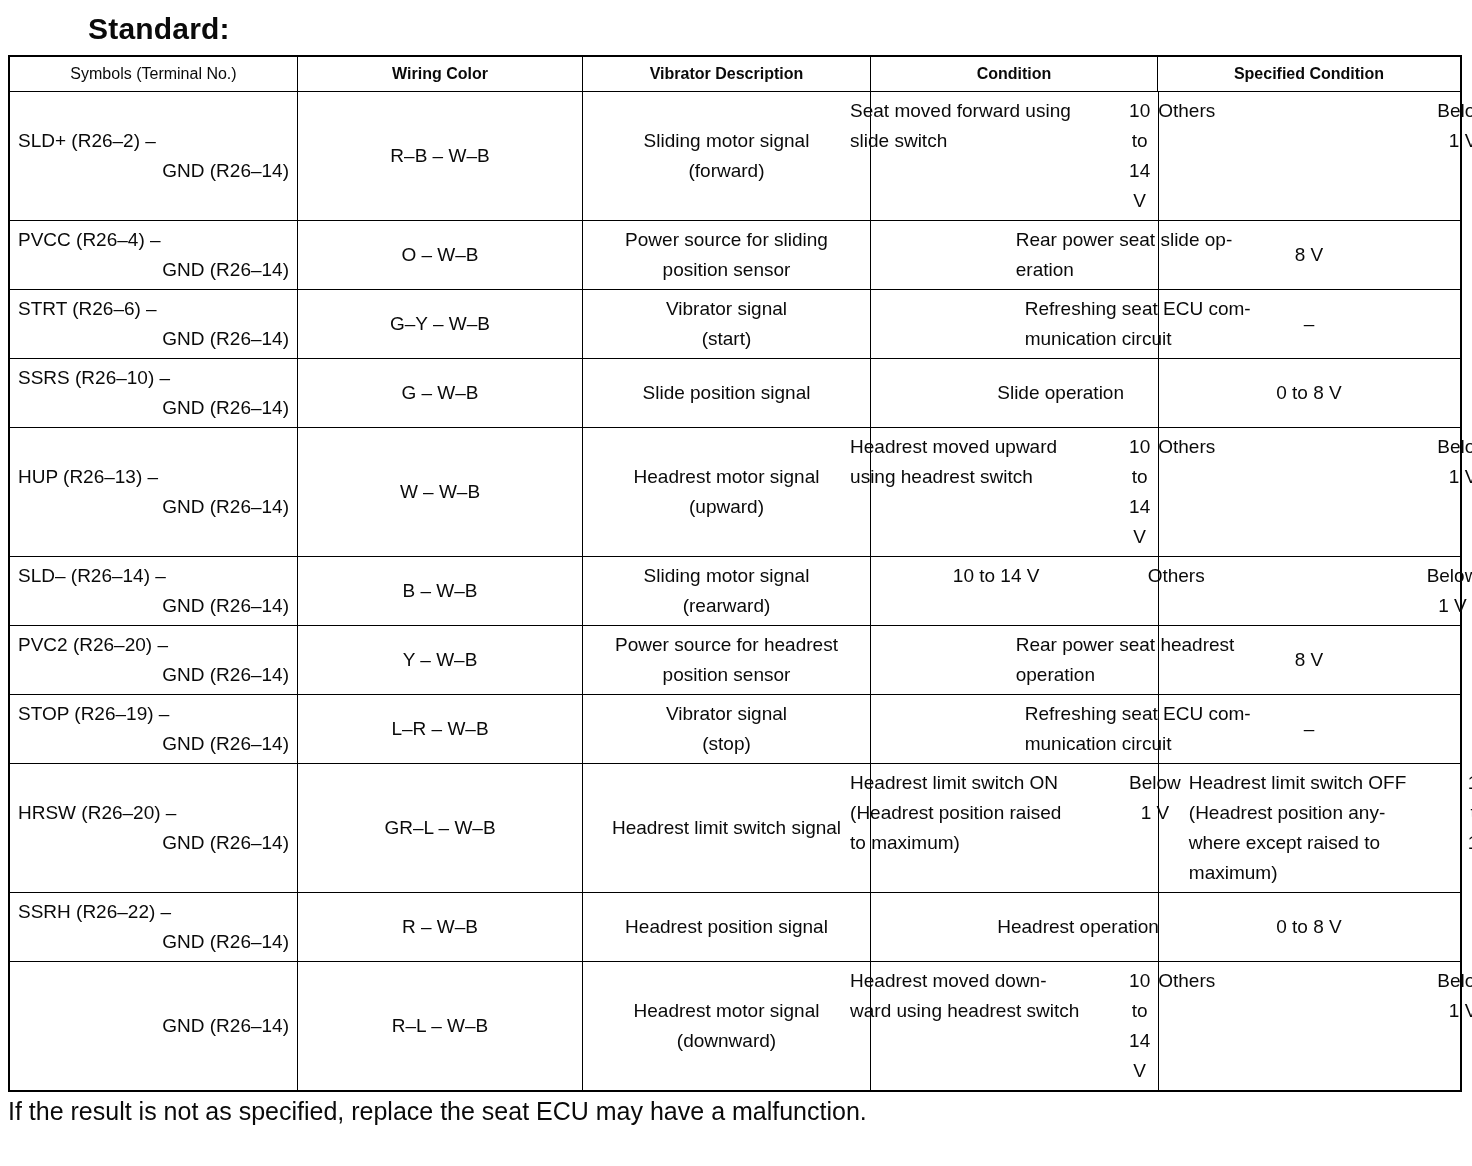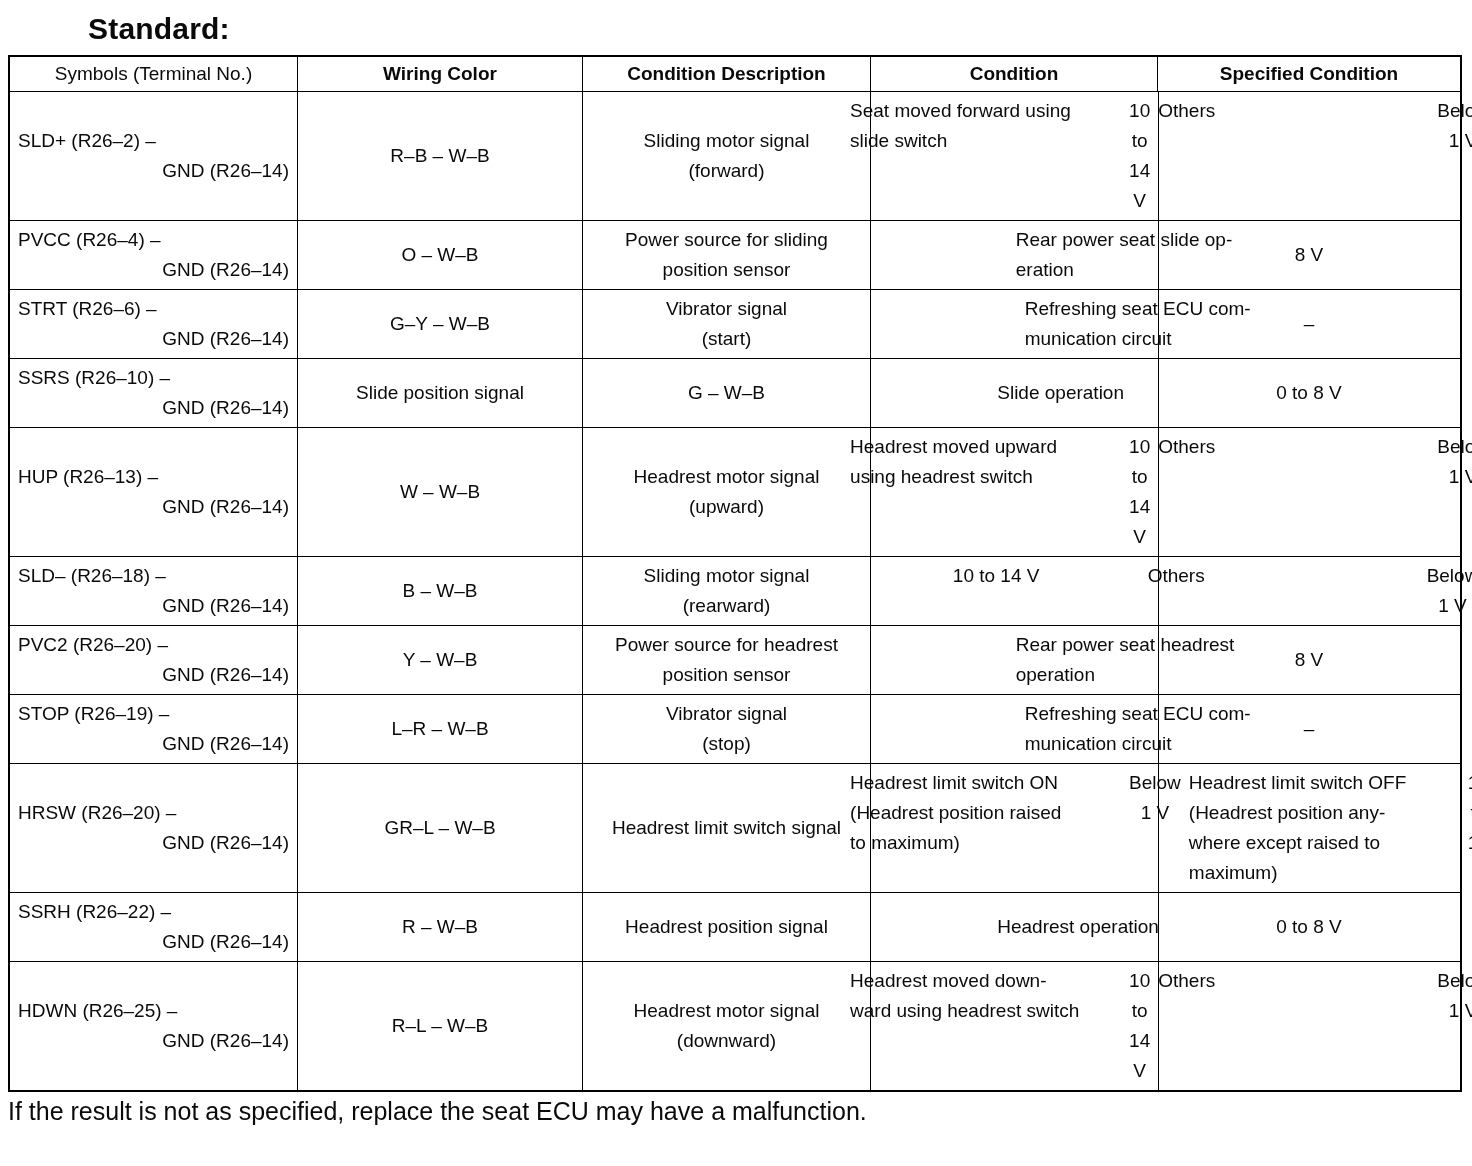--- a/index.html
+++ b/index.html
@@ -33,7 +33,7 @@
   }
   .thead .hcell {
     text-align: center;
-    font-size: 19px;
+    font-size: 16px;
     line-height: 26px;
     padding: 4px 2px;
   }

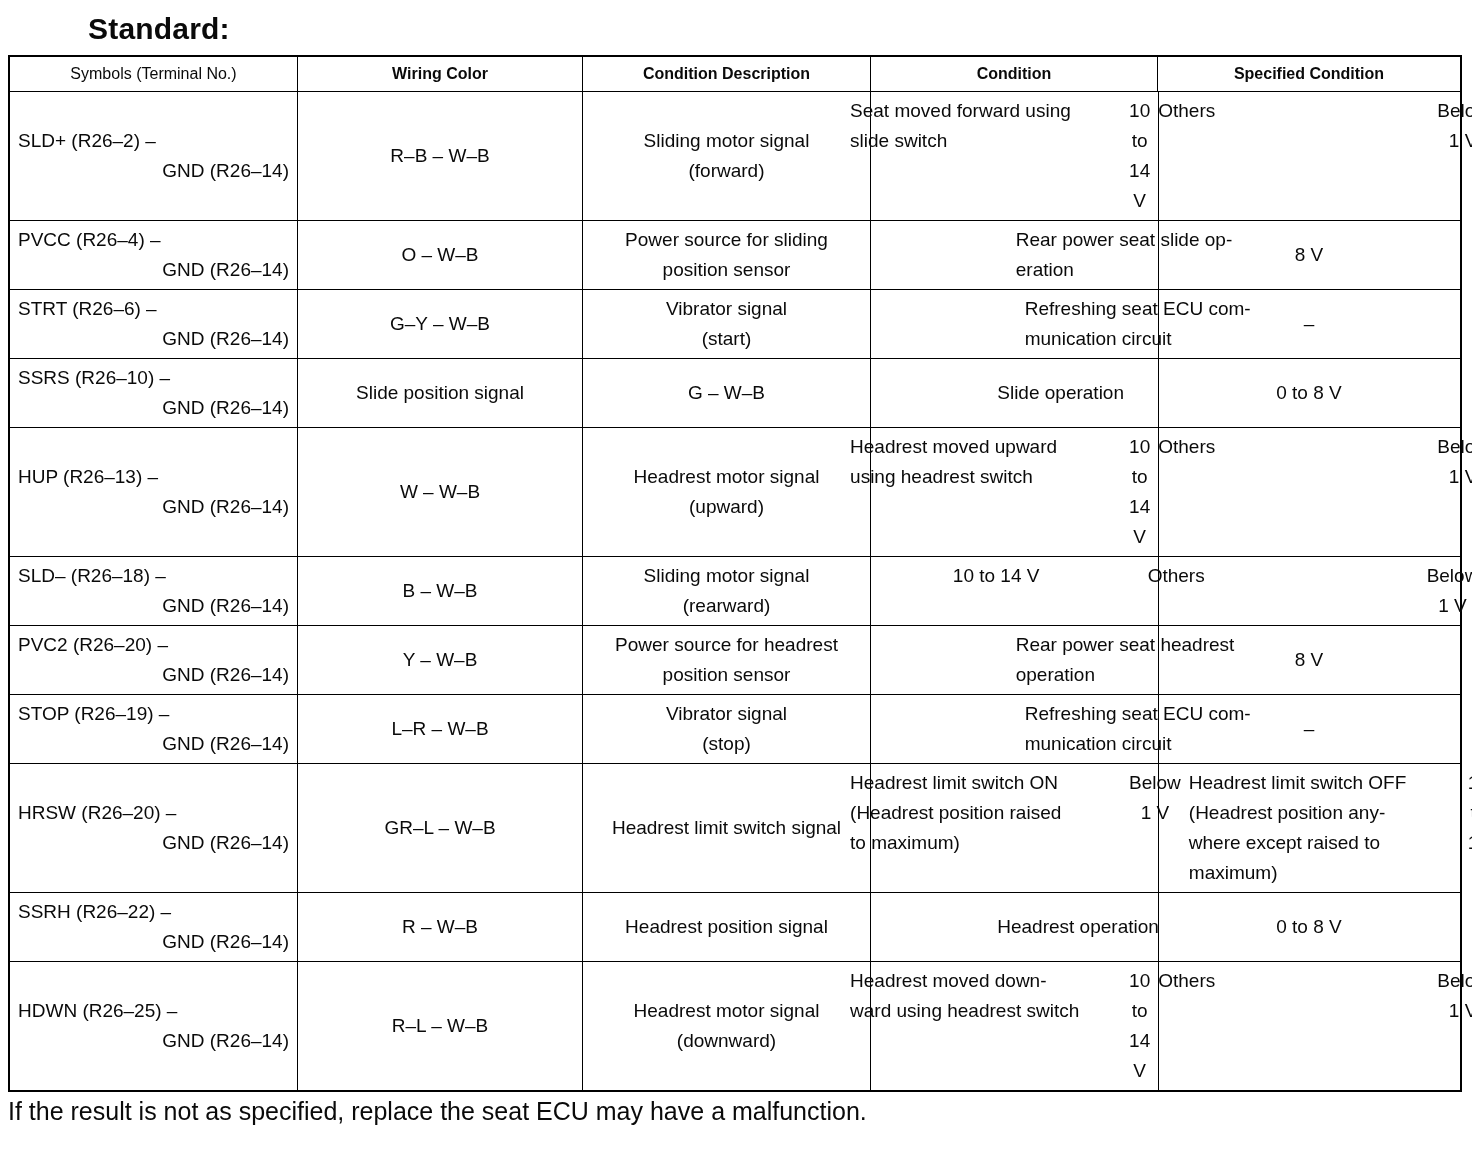--- a/index.html
+++ b/index.html
@@ -111,7 +111,7 @@
     <div class="thead">
       <div class="hcell">Symbols (Terminal No.)</div>
       <div class="hcell">Wiring Color</div>
-      <div class="hcell">Condition Description</div>
+      <div class="hcell">Vibrator Description</div>
       <div class="hcell">Condition</div>
       <div class="hcell">Specified Condition</div>
     </div>

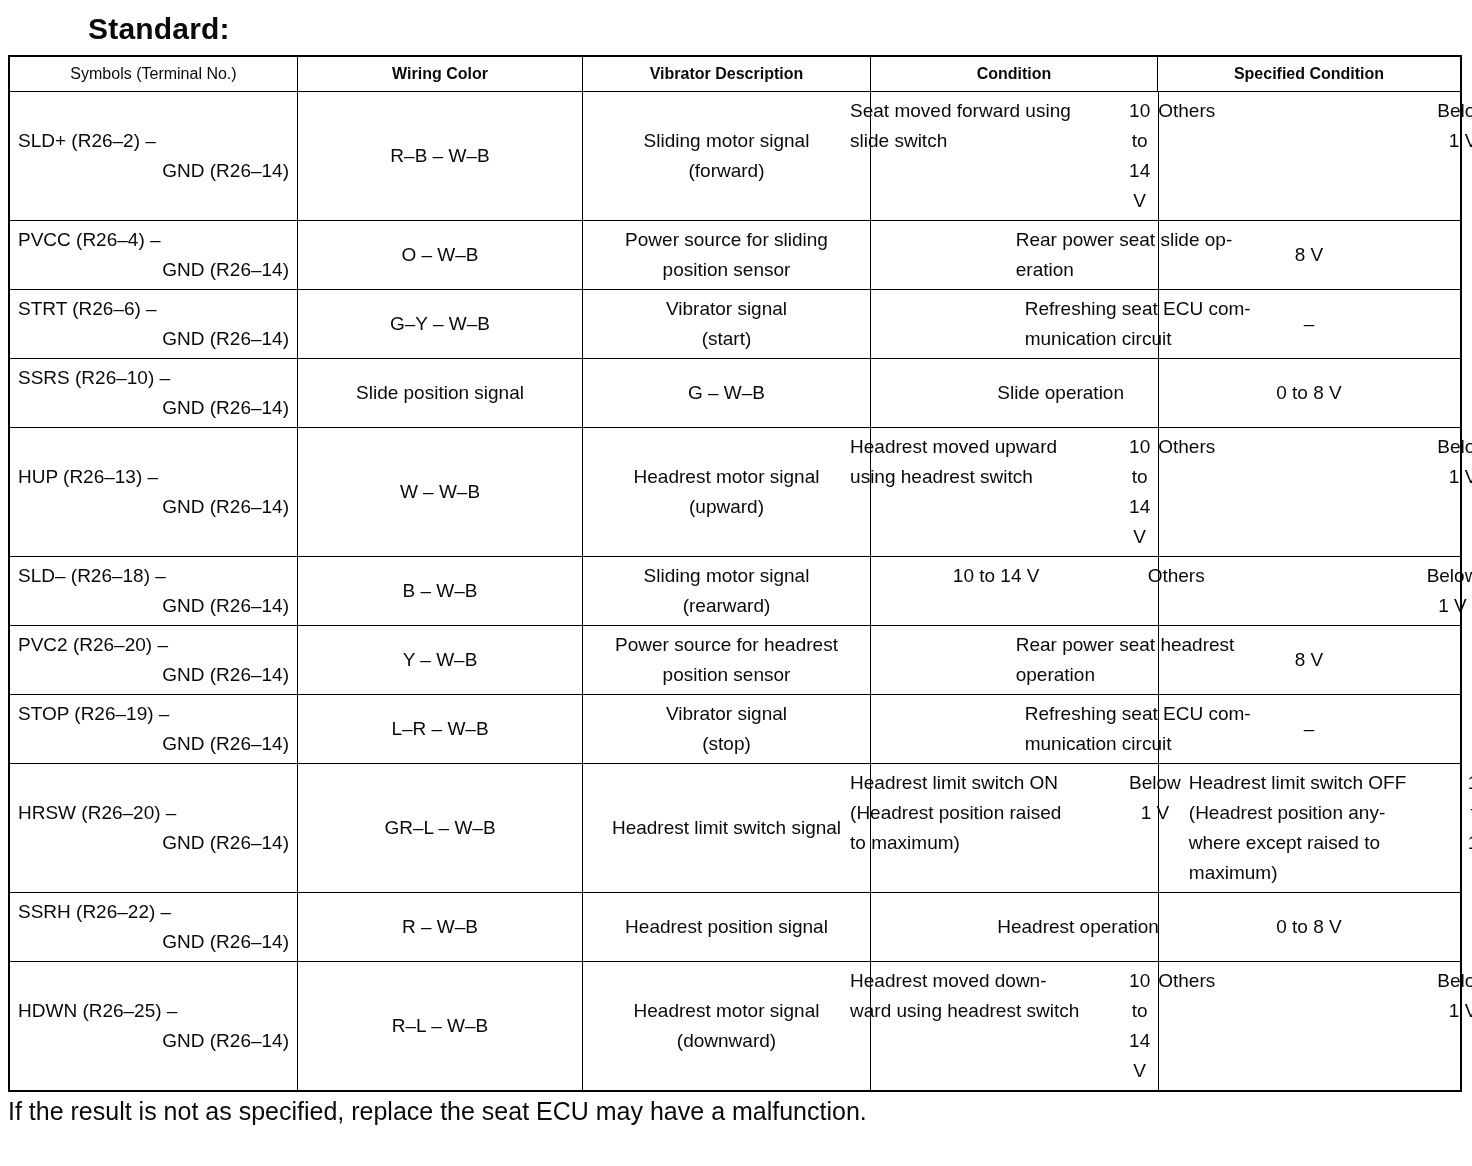--- a/index.html
+++ b/index.html
@@ -177,8 +177,8 @@
       <span class="l1">SSRS (R26–10) –</span>
       <span class="l2">GND (R26–14)</span>
     </div>
+    <div class="cell wir">G – W–B</div>
     <div class="cell des">Slide position signal</div>
-    <div class="cell wir">G – W–B</div>
     <div class="cell conds single">
   <div class="subrow">
     <div class="ctext">Slide operation</div>

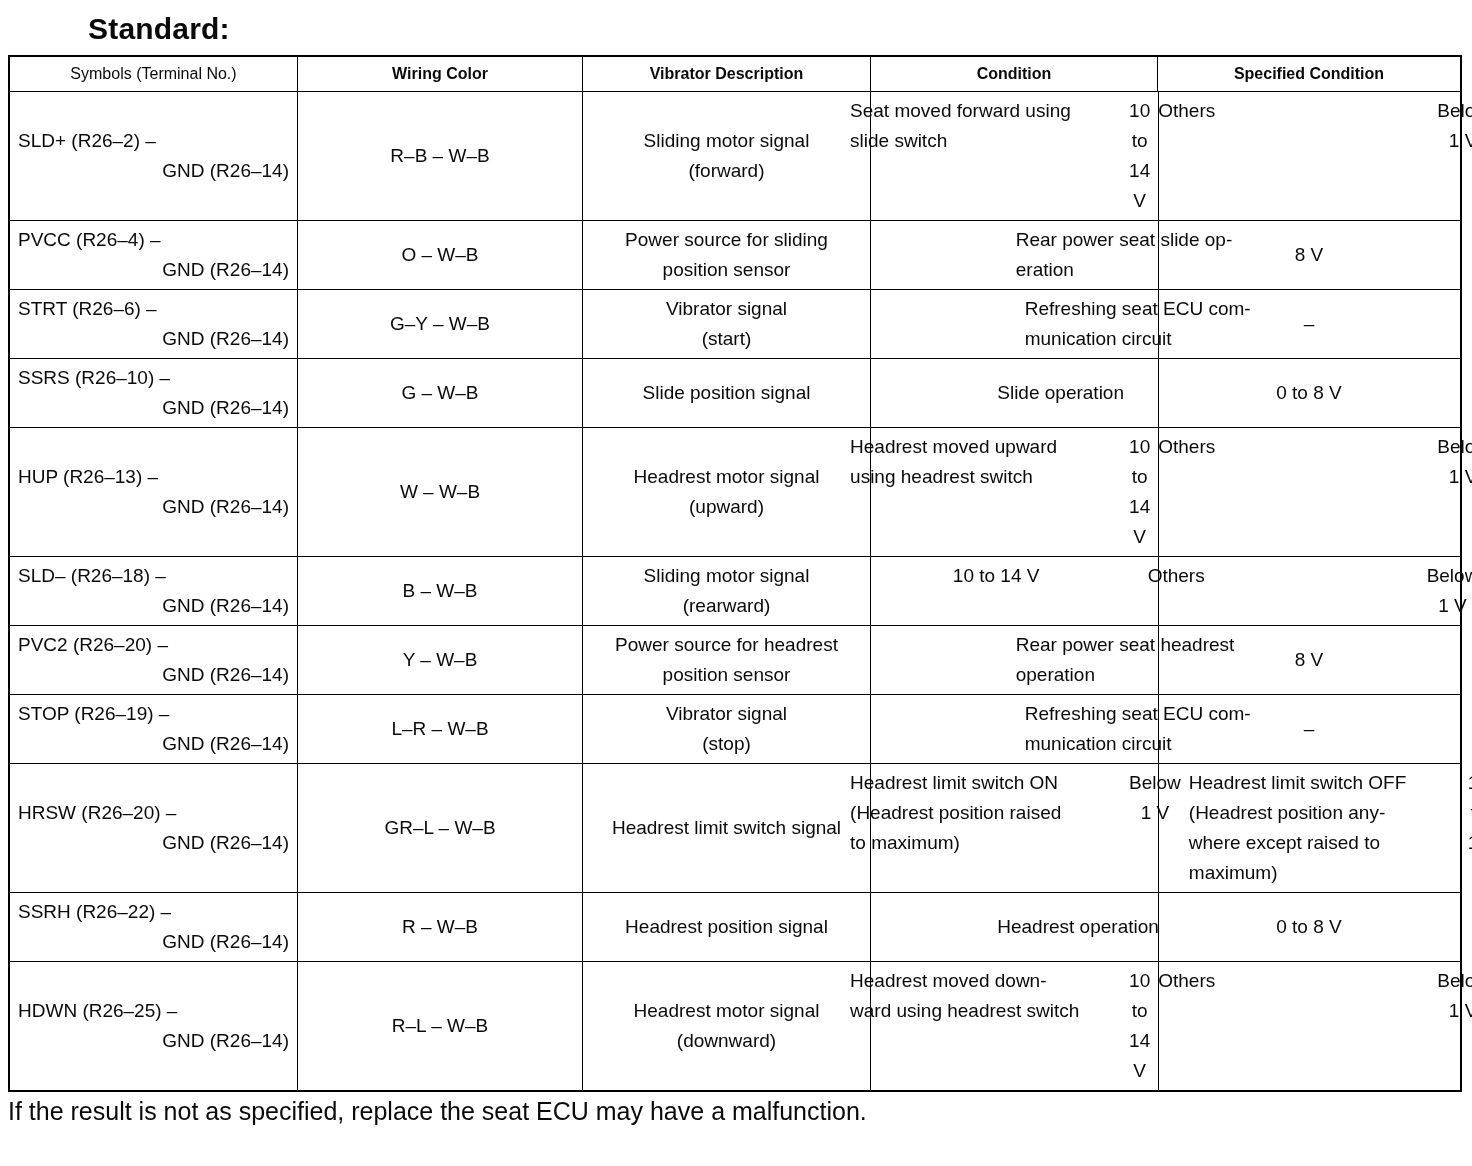--- a/index.html
+++ b/index.html
@@ -211,7 +211,7 @@
 
   <div class="row-grid">
     <div class="cell sym">
-      <span class="l1">SLD– (R26–18) –</span>
+      <span class="l1">SLD– (R26–14) –</span>
       <span class="l2">GND (R26–14)</span>
     </div>
     <div class="cell wir">B – W–B</div>

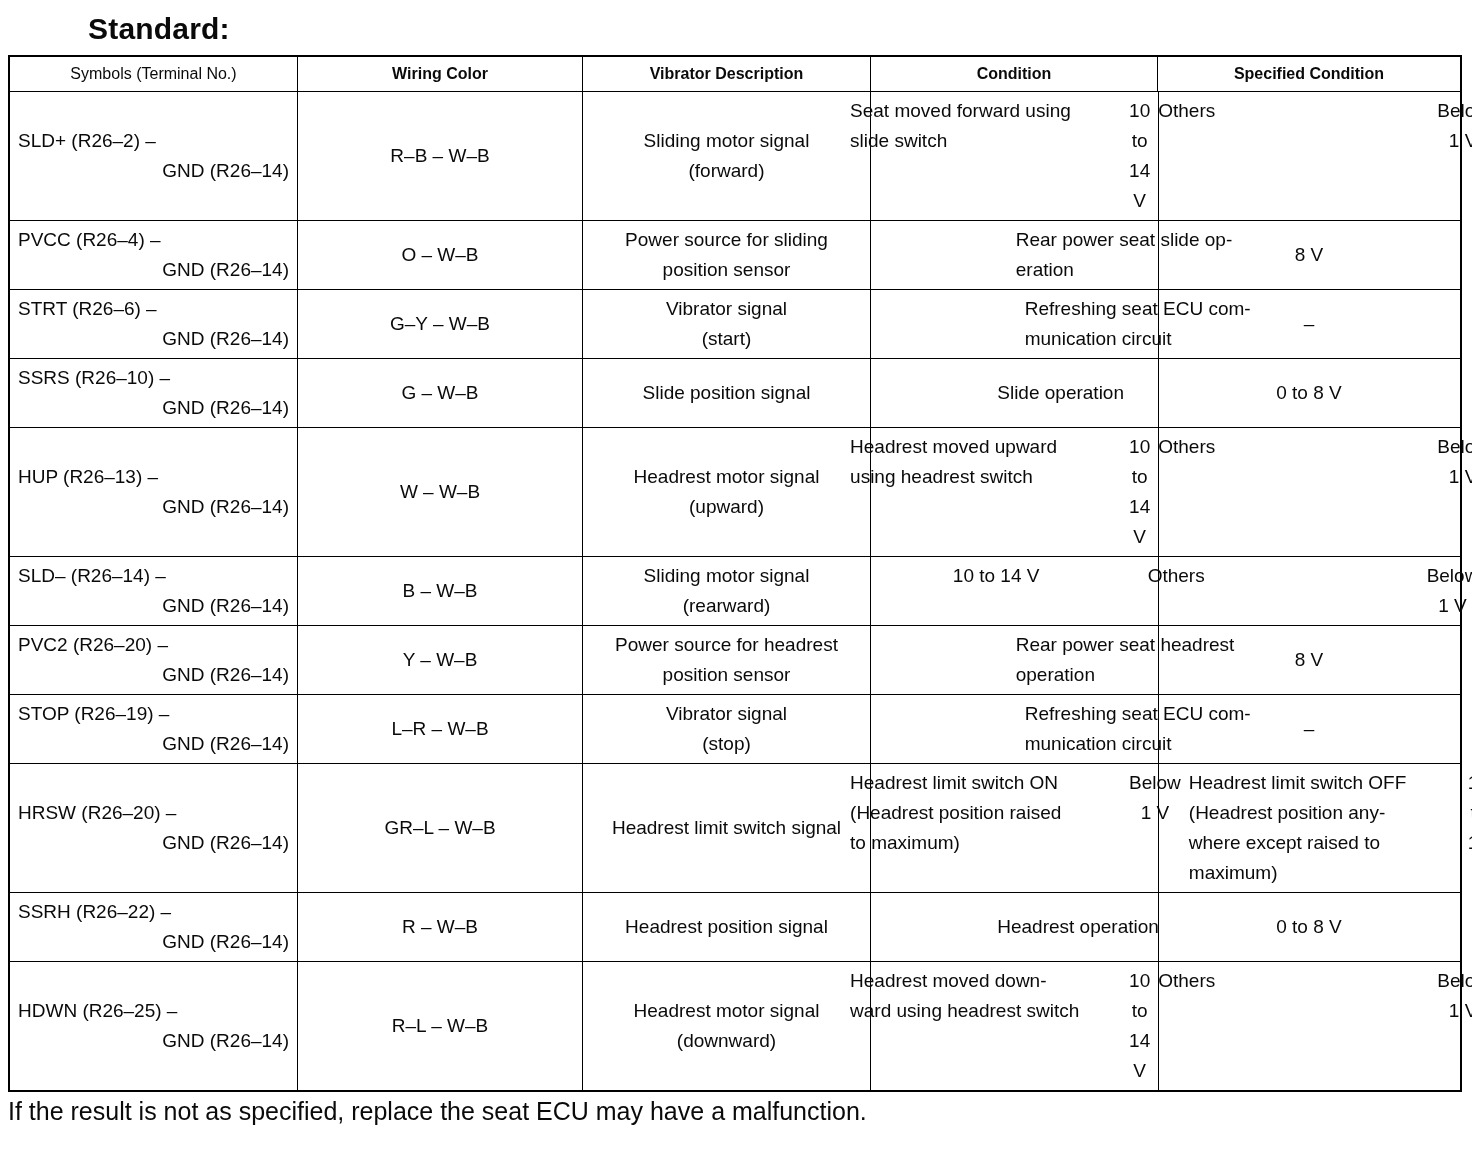--- a/index.html
+++ b/index.html
@@ -305,7 +305,6 @@
 
   <div class="row-grid">
     <div class="cell sym">
-      <span class="l1">HDWN (R26–25) –</span>
       <span class="l2">GND (R26–14)</span>
     </div>
     <div class="cell wir">R–L – W–B</div>

